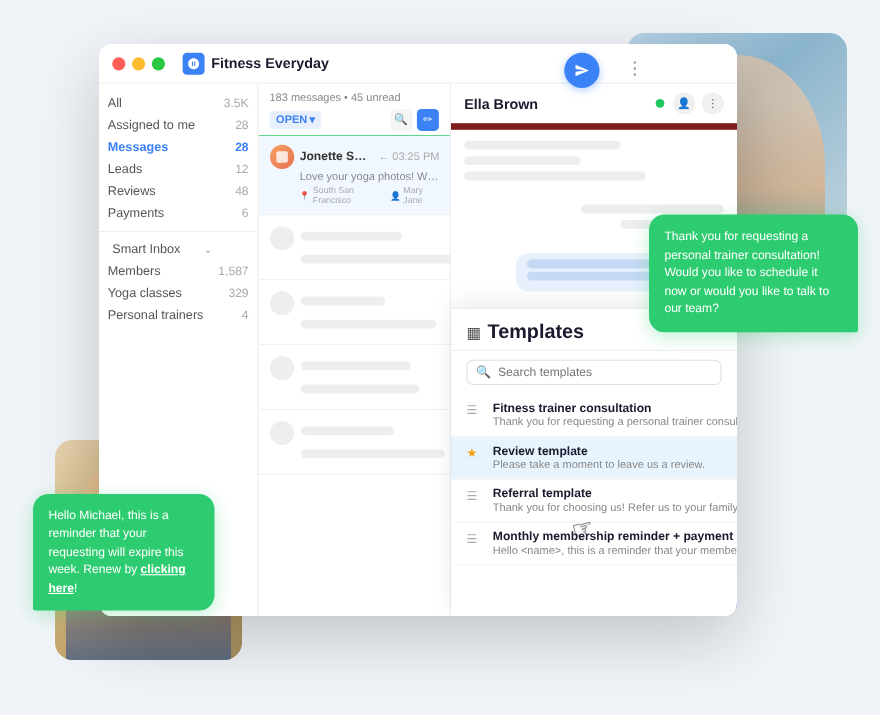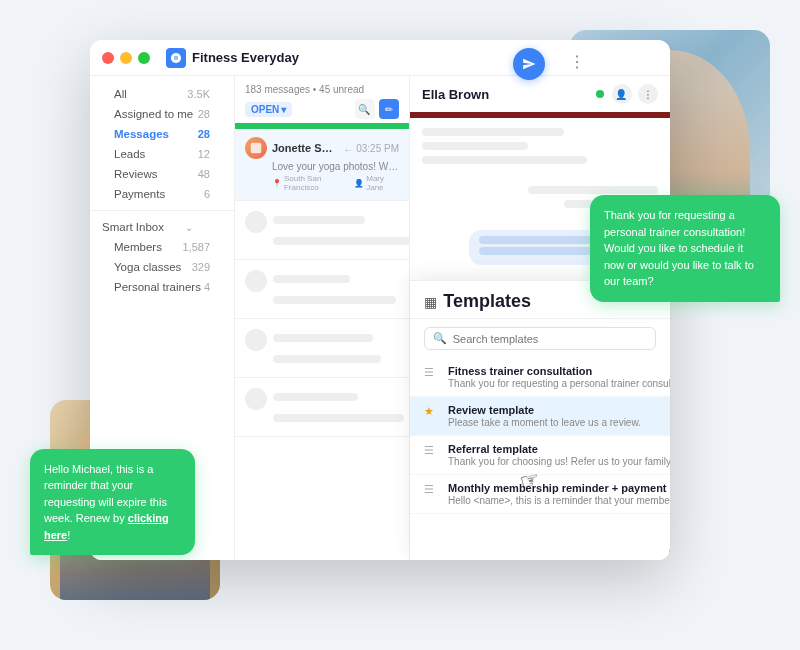--- a/index.html
+++ b/index.html
@@ -138,7 +138,7 @@
       display: flex;
       justify-content: space-between;
       align-items: center;
-      padding: 4px 24px;
+      padding: 4px 8px;
       font-size: 11.5px;
       color: #555;
       cursor: pointer;

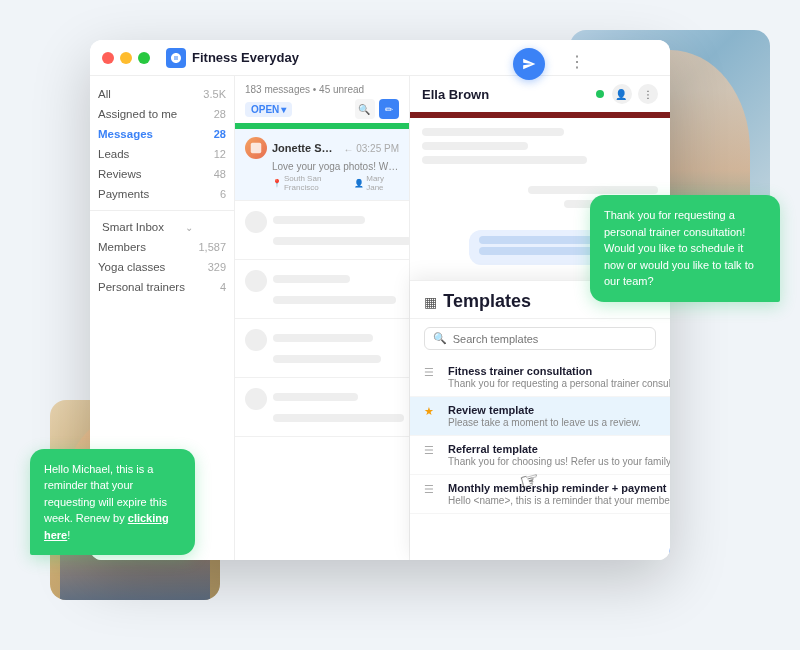--- a/index.html
+++ b/index.html
@@ -176,7 +176,7 @@
     }
     .conv-header {
       padding: 8px 10px 4px;
-      border-bottom: 6px solid #22c55e;
+      border-bottom: 1px solid #22c55e;
       flex-shrink: 0;
     }
     .conv-meta {

